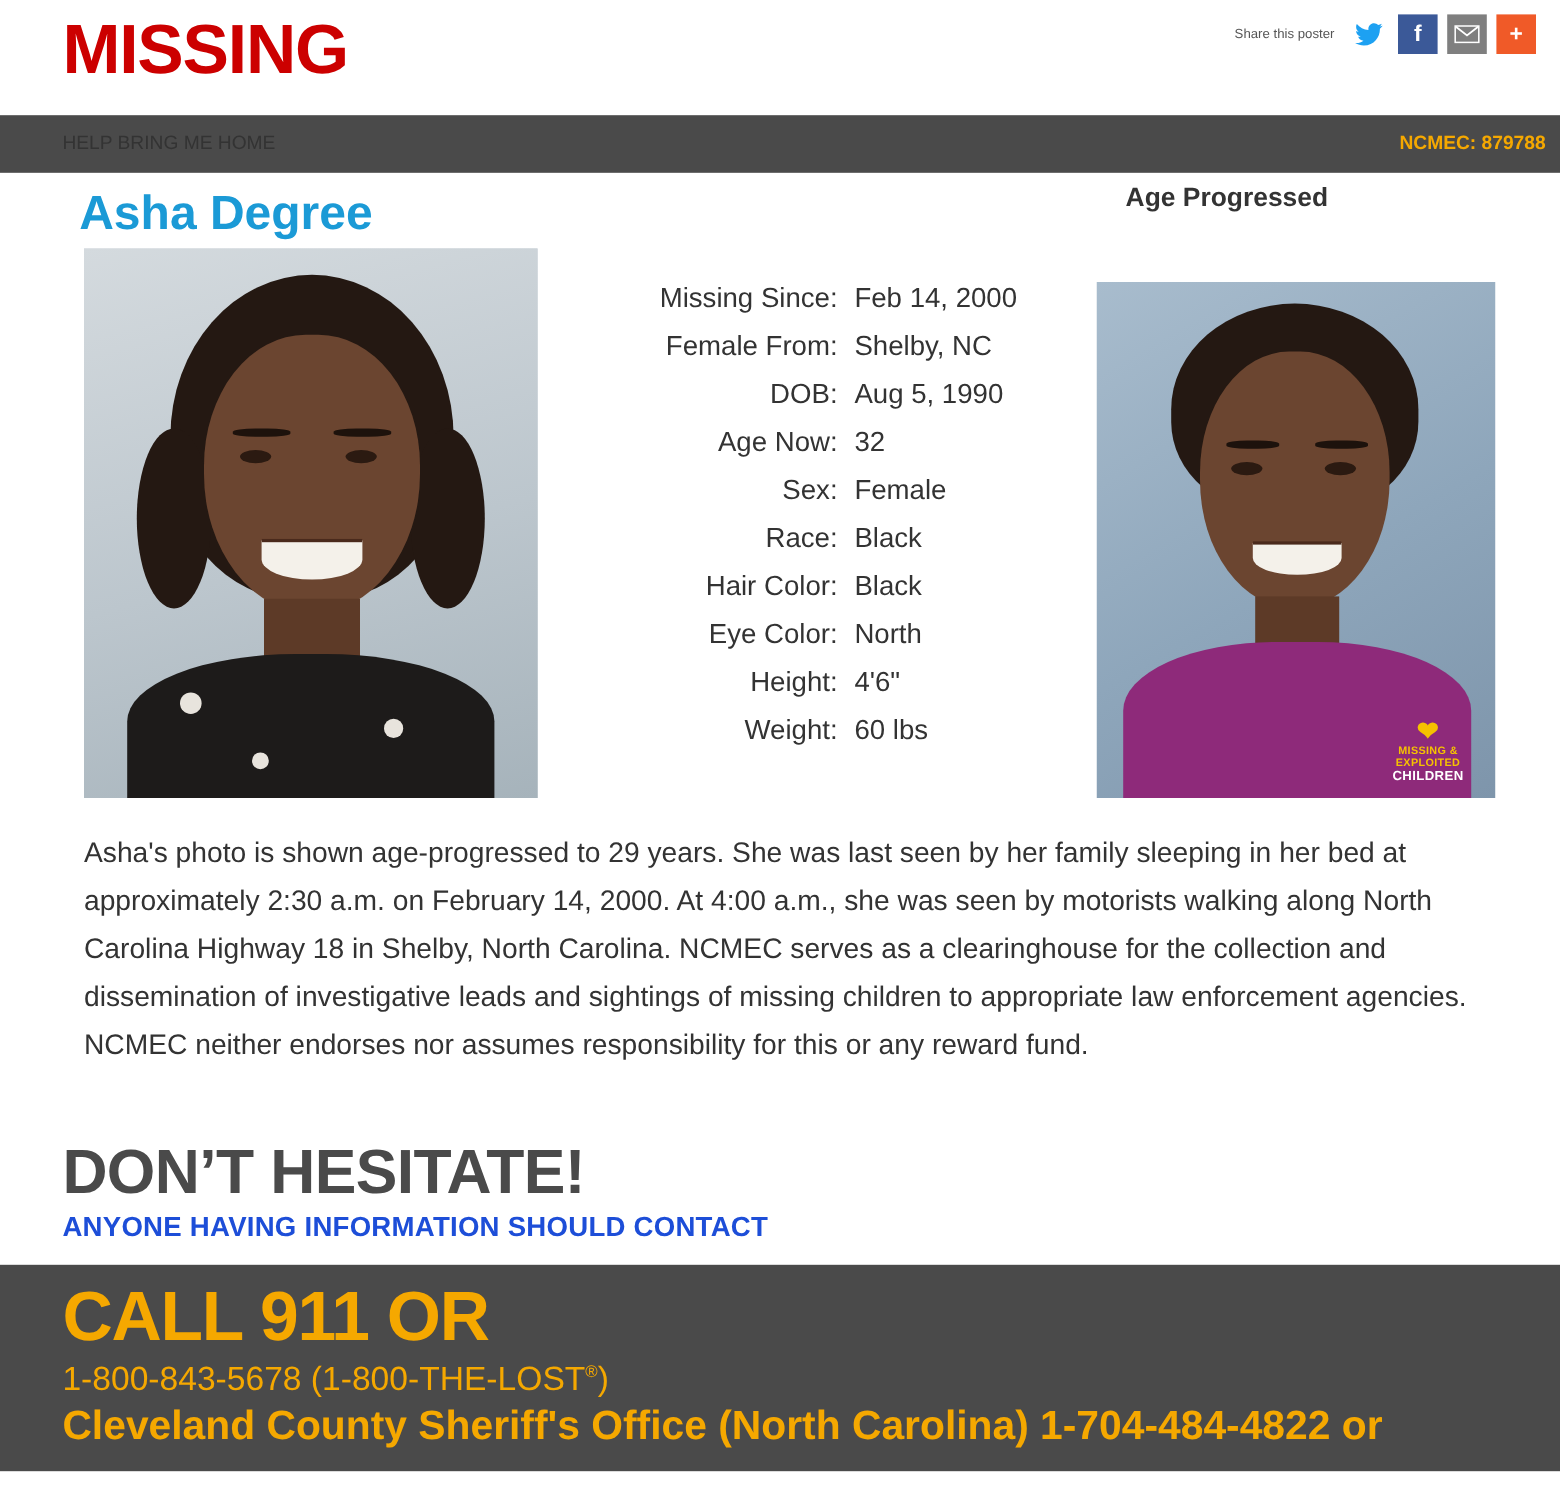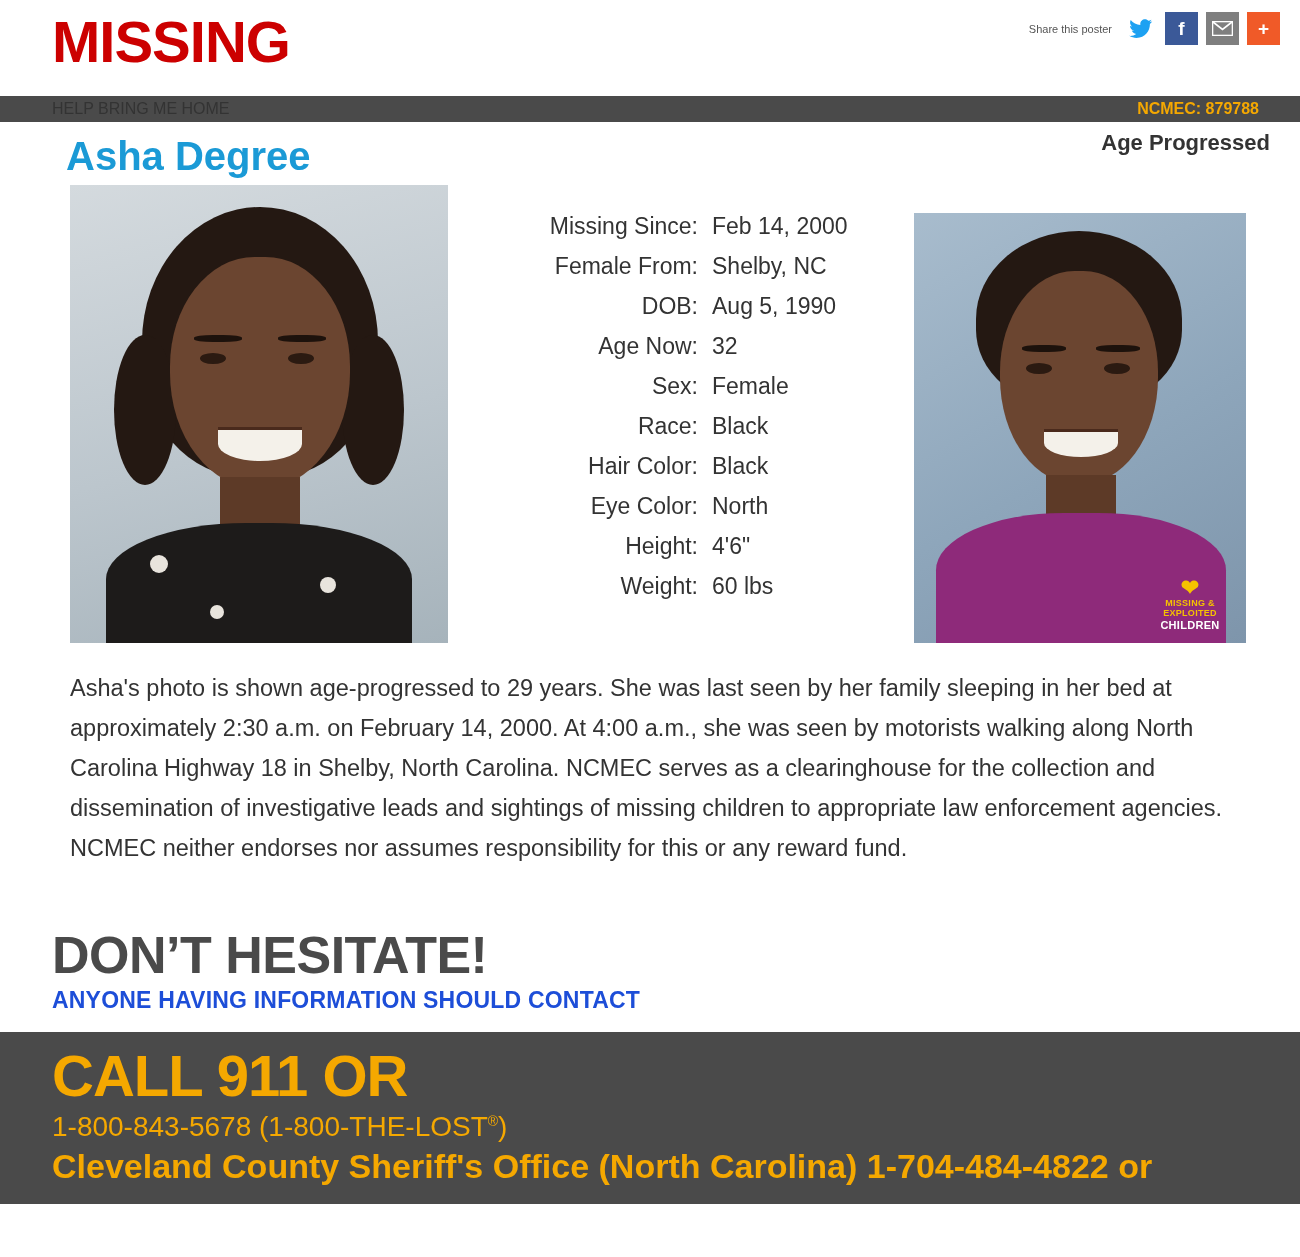--- a/index.html
+++ b/index.html
@@ -64,11 +64,11 @@
 
   .header-bar {
     background: #4a4a4a;
-    height: 26px;
+    height: 48px;
     display: flex;
     align-items: center;
     justify-content: space-between;
-    padding: 0 41px 0 52px;
+    padding: 0 12px 0 52px;
   }
   .ncmec-id {
     color: #f5a800;

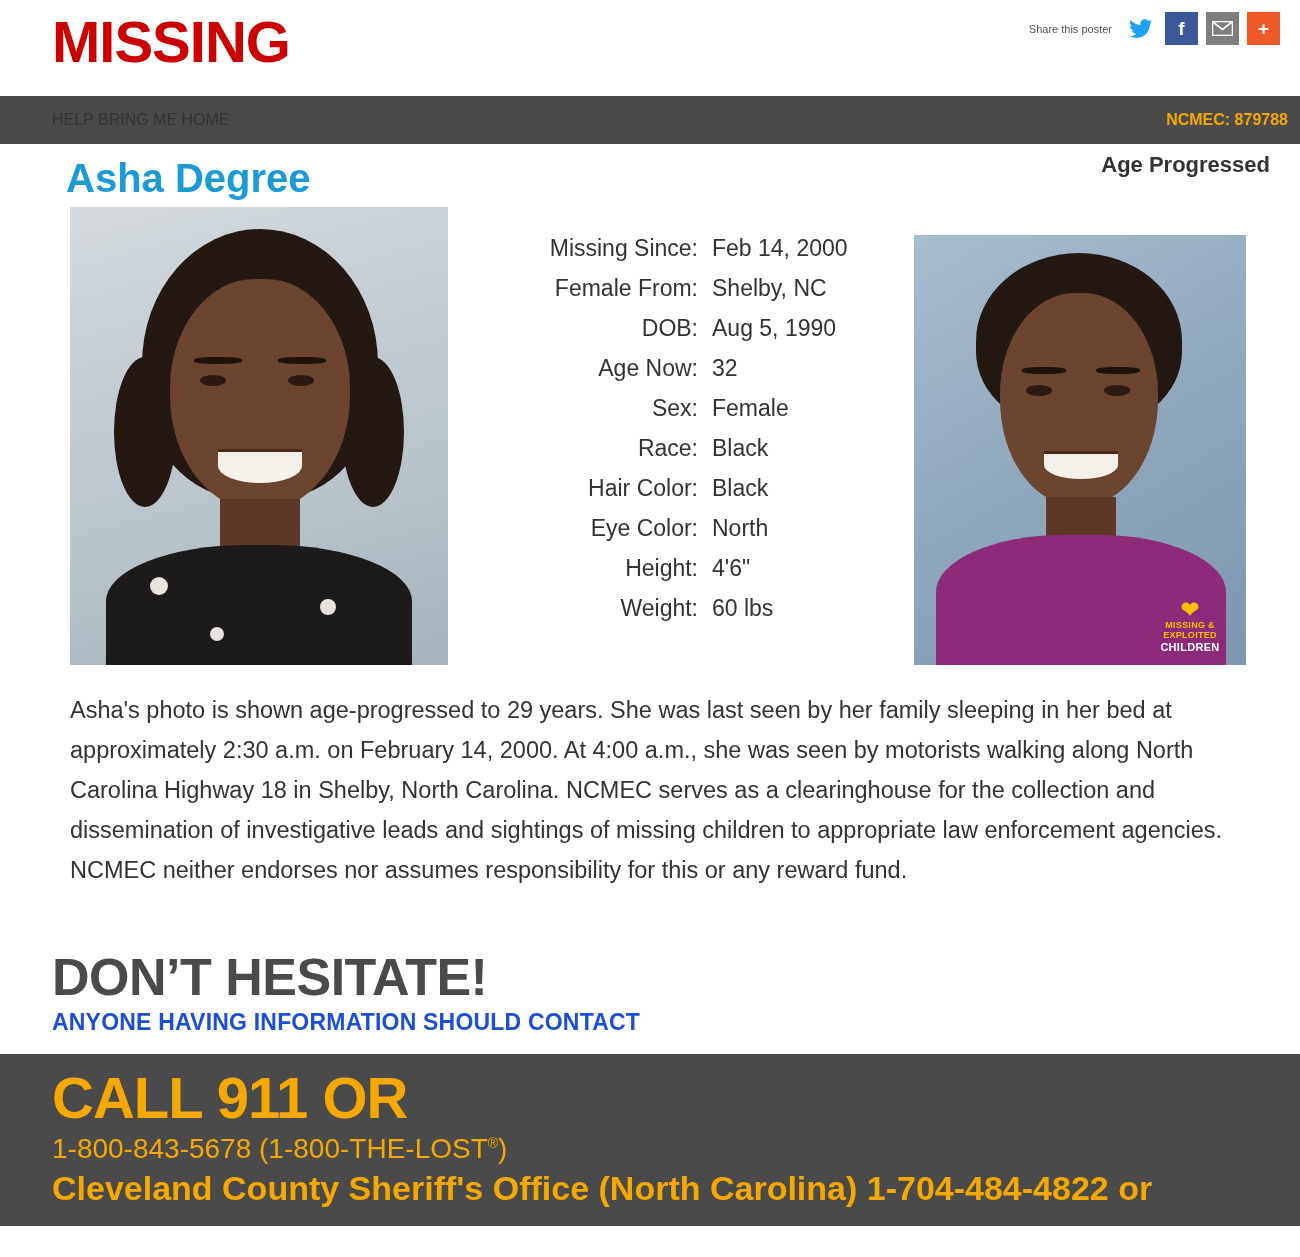--- a/index.html
+++ b/index.html
@@ -118,7 +118,7 @@
     right: 30px;
     top: -4px;
     width: 332px;
-    text-align: right;
+    text-align: left;
     font-size: 22px;
     font-weight: bold;
     color: #333;

